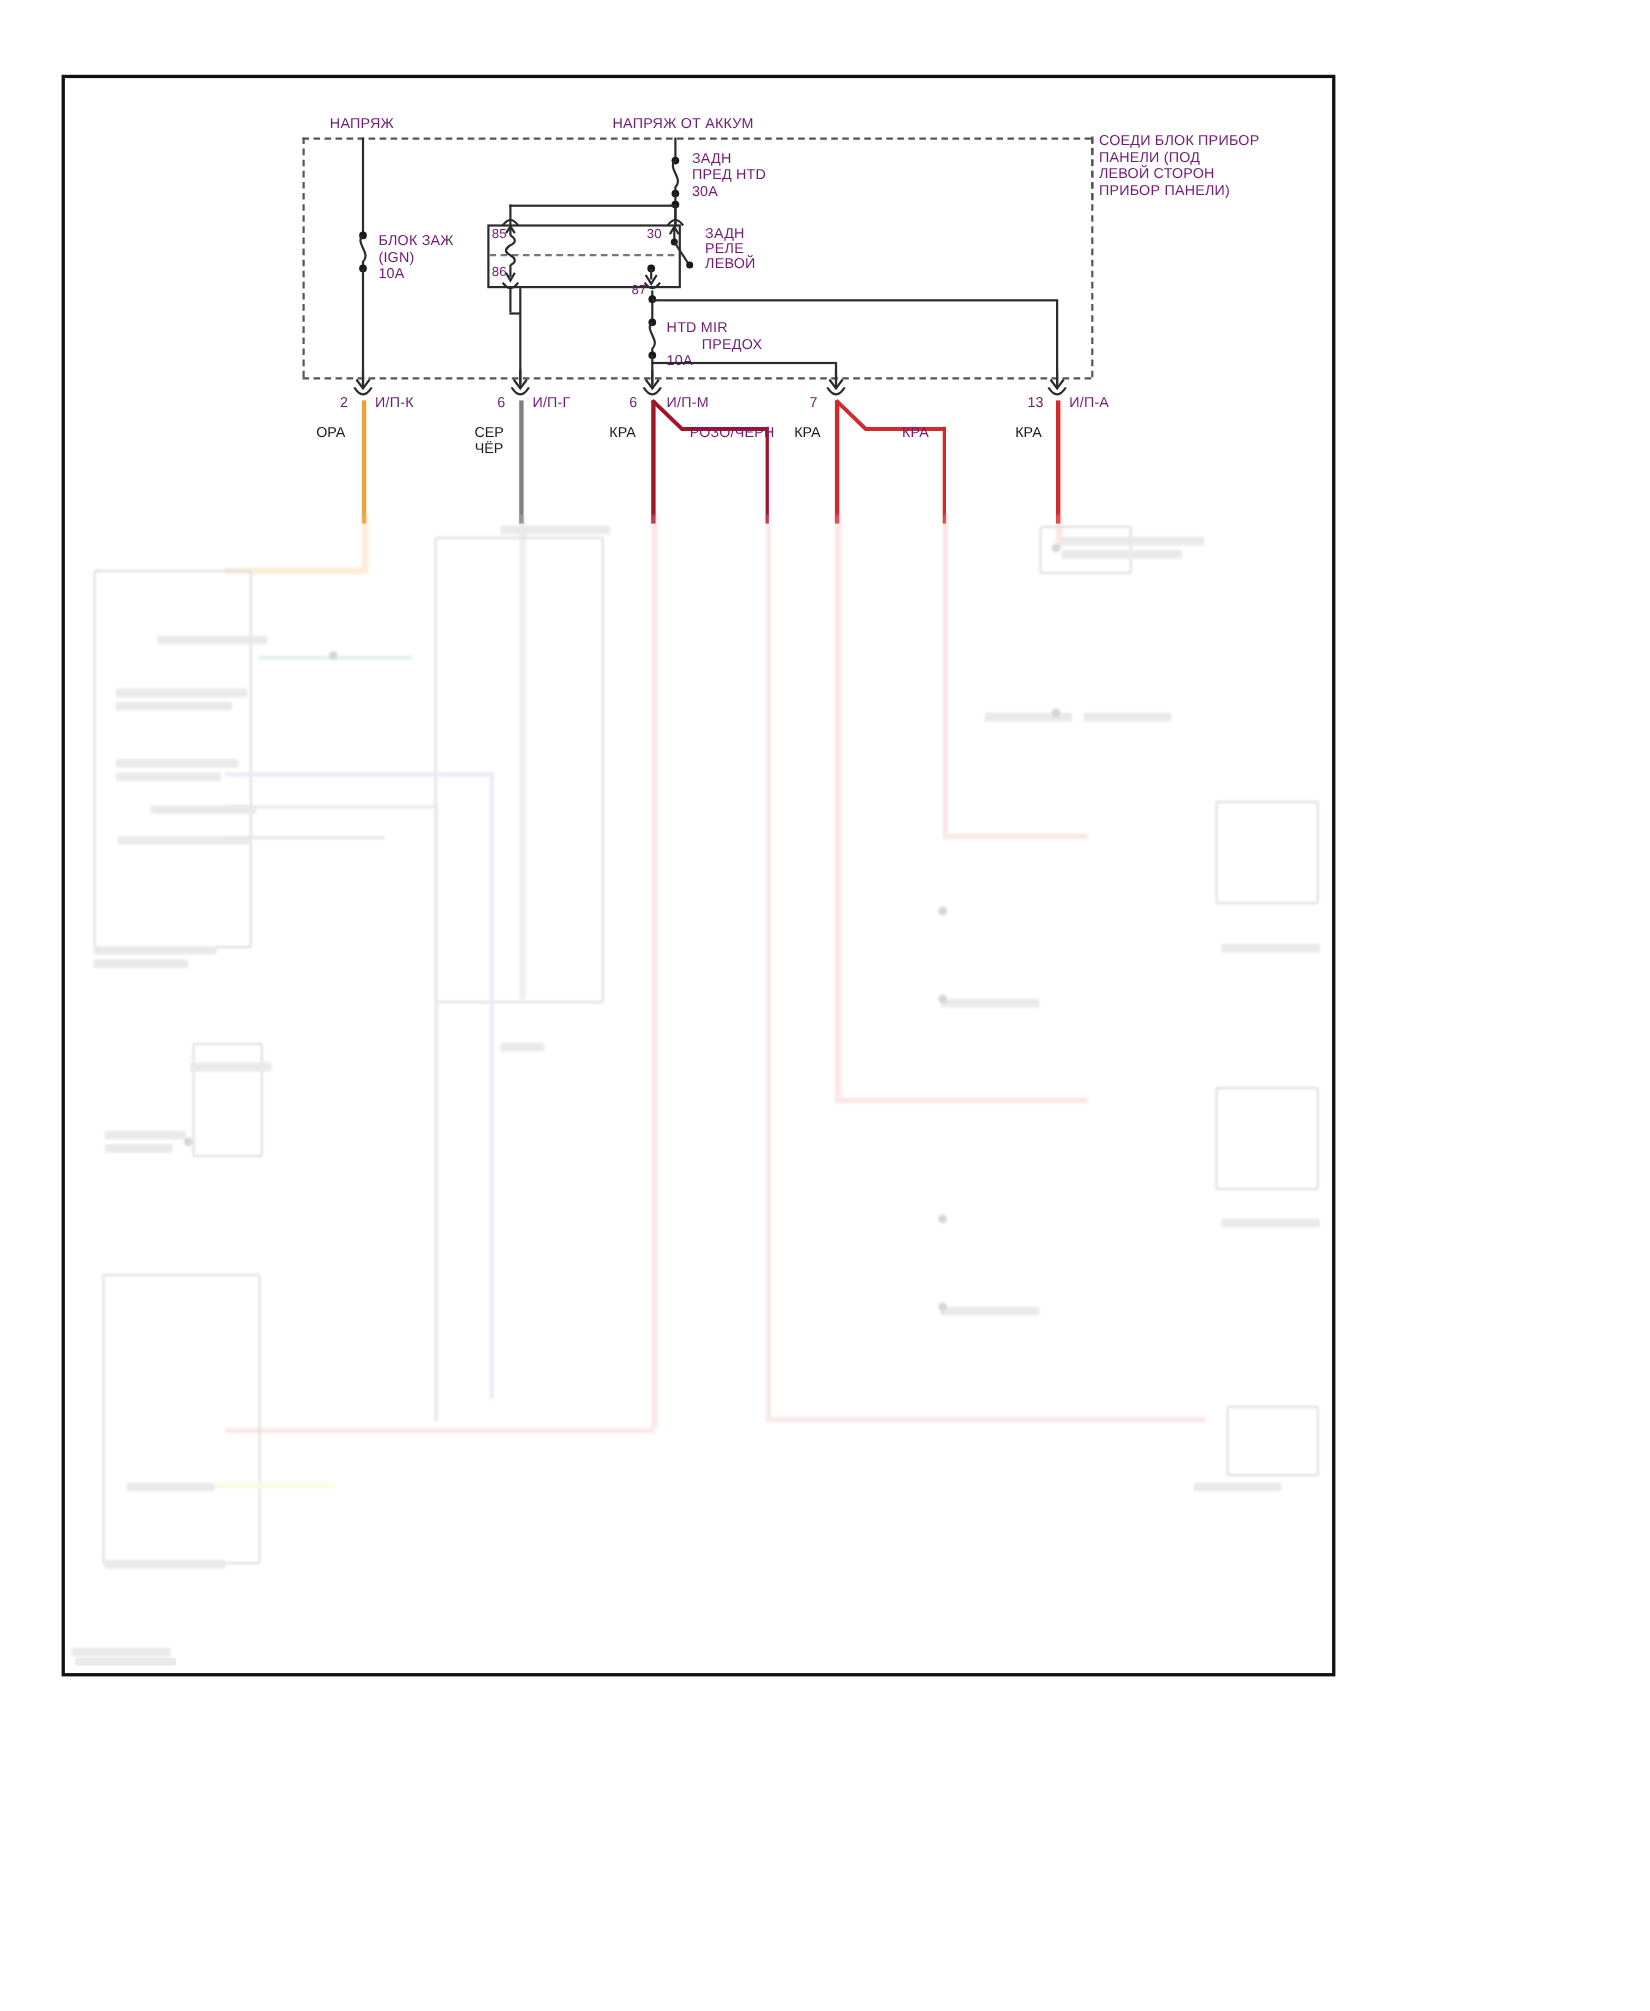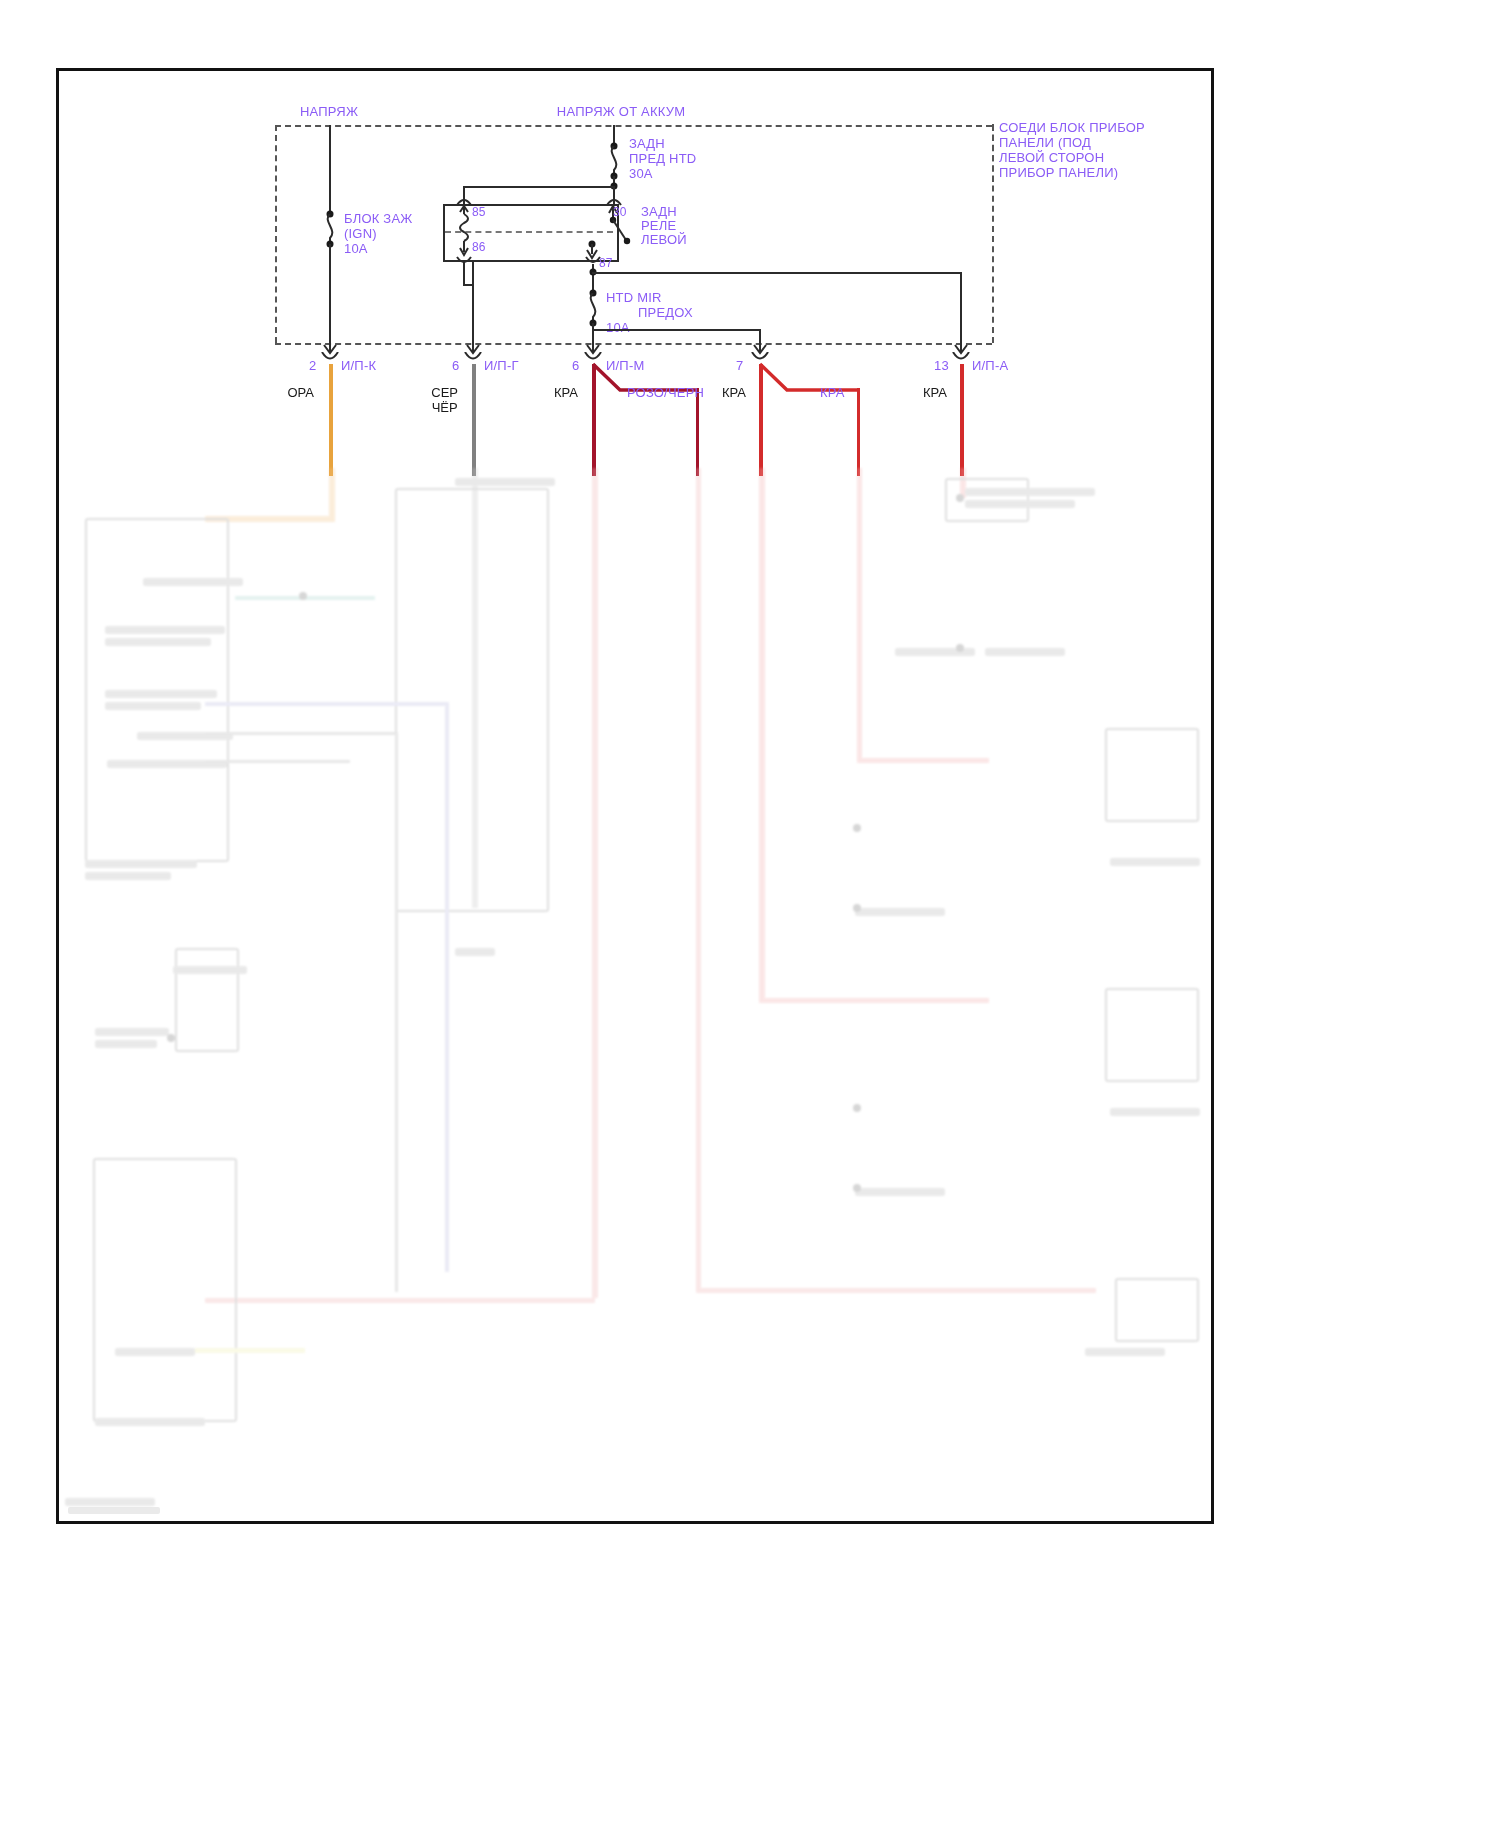--- a/index.html
+++ b/index.html
@@ -9,7 +9,7 @@
   
   .frame{position:absolute;border:3px solid #111;}
 
-  .txt{position:absolute;white-space:pre;color:#8b5cf6;font-size:13px;line-height:15px;letter-spacing:.2px;}
+  .txt{position:absolute;white-space:pre;color:#701a75;font-size:13px;line-height:15px;letter-spacing:.2px;}
   .txt.sm{font-size:12px;line-height:14px;margin-left:25px;}
   .txt.num{font-size:13px;}
   .ctr{text-align:center;transform:translateX(-50%);}

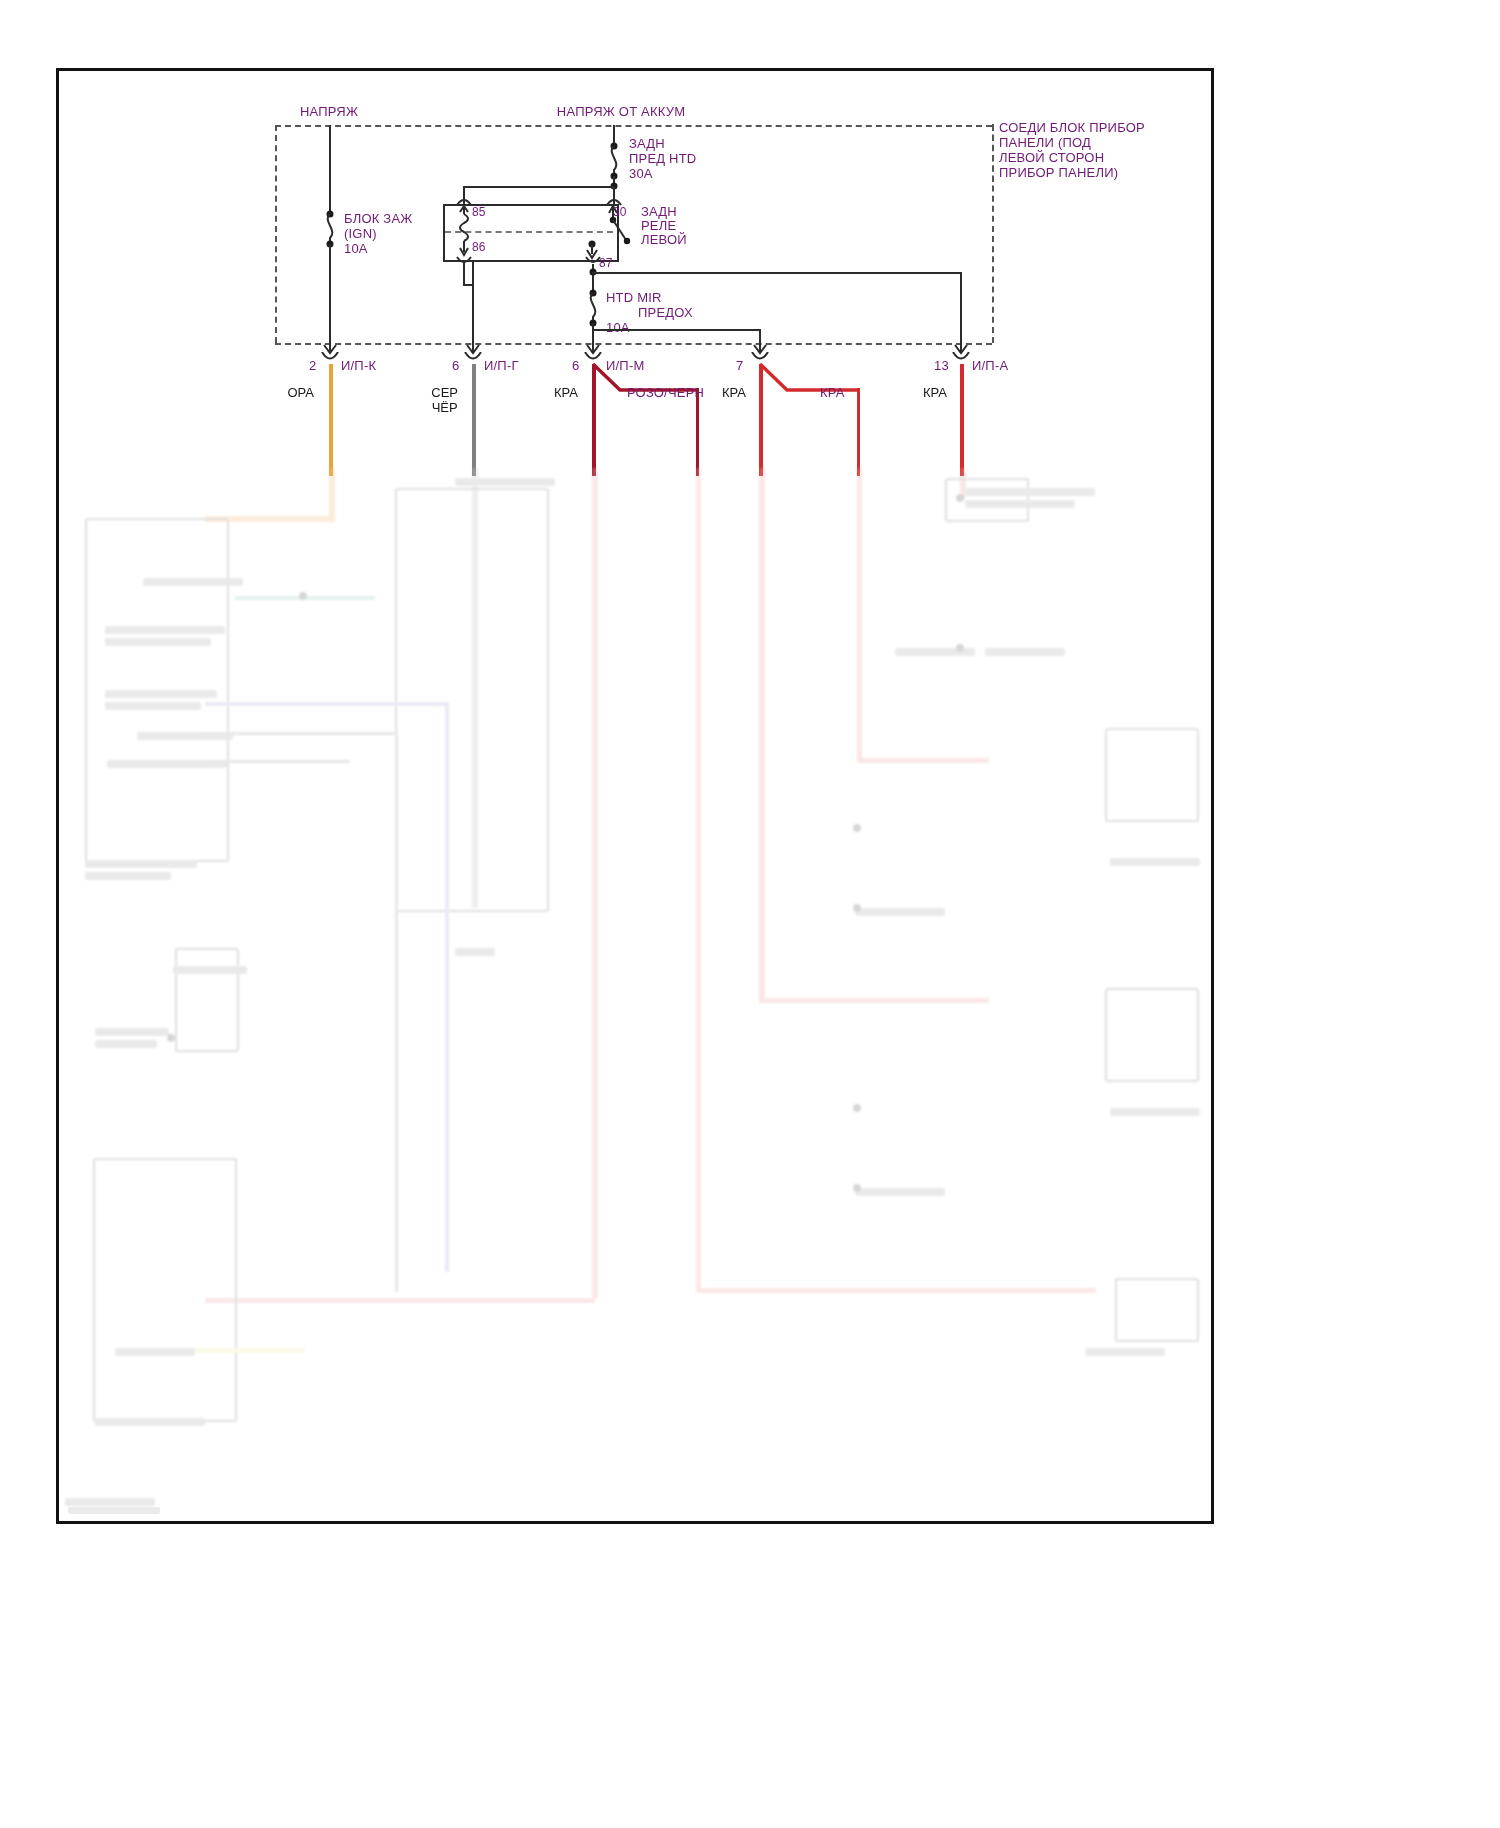--- a/index.html
+++ b/index.html
@@ -10,7 +10,7 @@
   .frame{position:absolute;border:3px solid #111;}
 
   .txt{position:absolute;white-space:pre;color:#701a75;font-size:13px;line-height:15px;letter-spacing:.2px;}
-  .txt.sm{font-size:12px;line-height:14px;margin-left:25px;}
+  .txt.sm{font-size:12px;line-height:14px;}
   .txt.num{font-size:13px;}
   .ctr{text-align:center;transform:translateX(-50%);}
 

